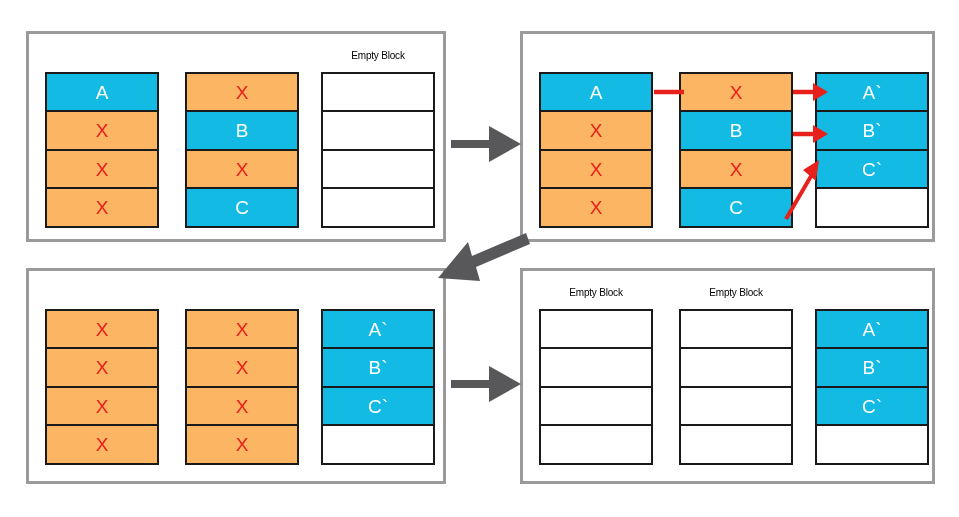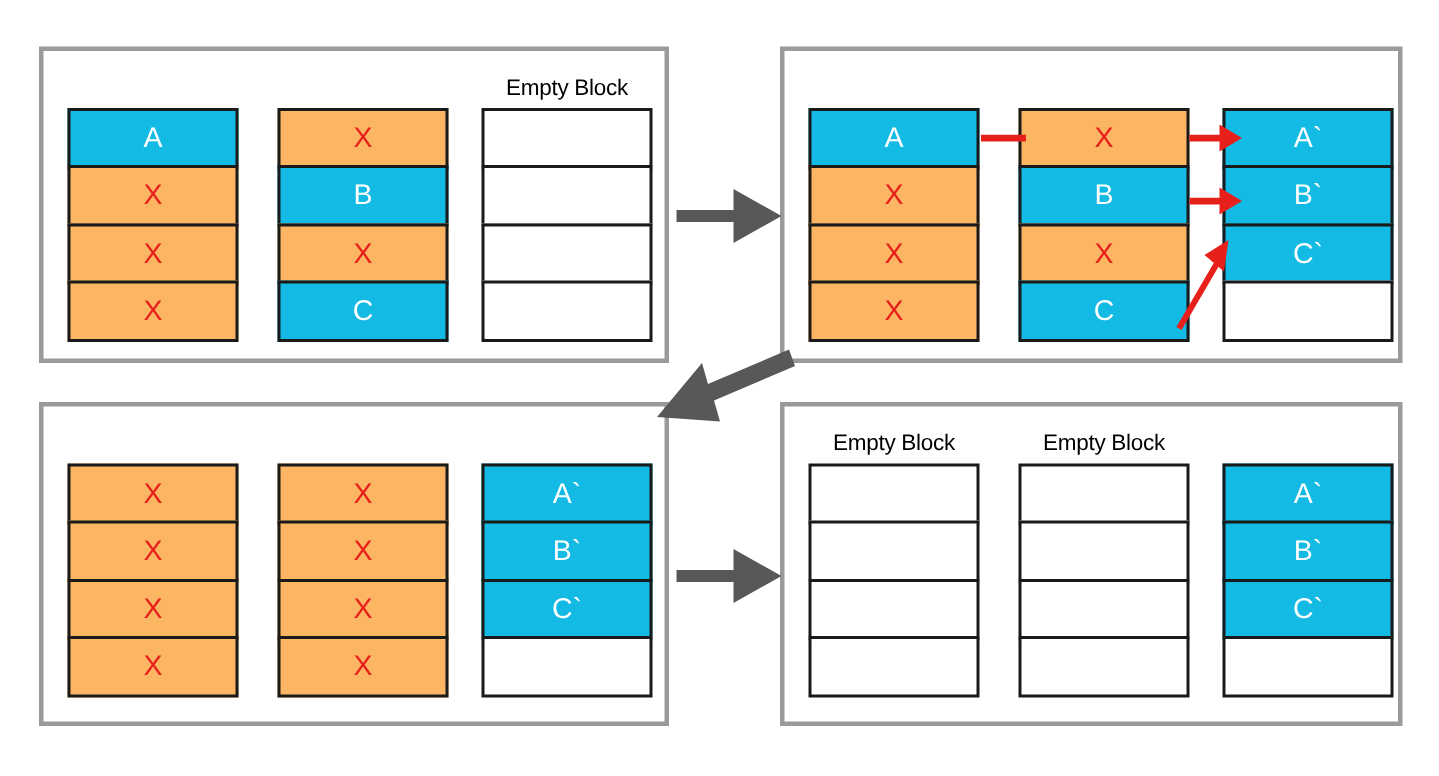--- a/index.html
+++ b/index.html
@@ -46,7 +46,7 @@
     transform: translateX(-50%);
     top: -24px;
     white-space: nowrap;
-    font-size: 15px;
+    font-size: 10px;
     color: #000000;
     font-family: "Liberation Sans", sans-serif;
     letter-spacing: -0.2px;

